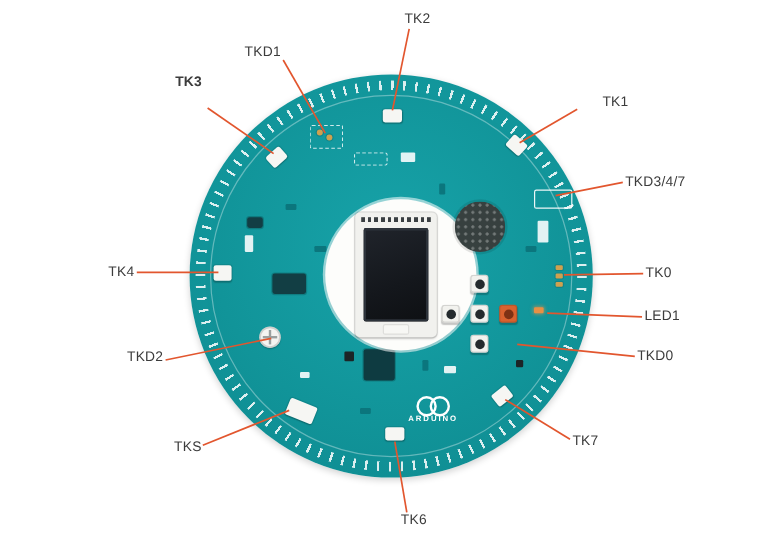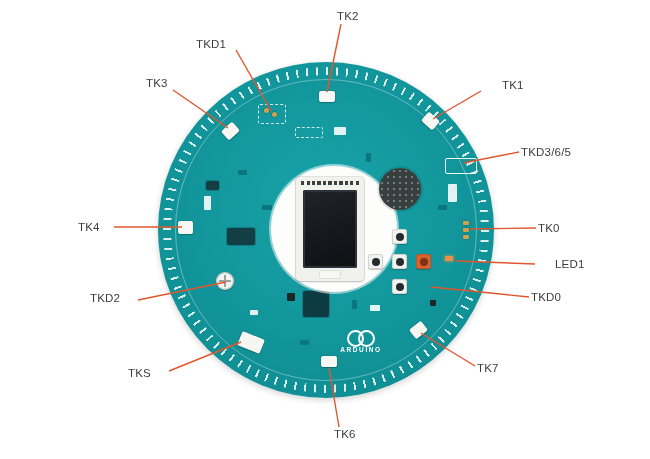--- a/index.html
+++ b/index.html
@@ -60,7 +60,7 @@
        font-size:6.5px;font-weight:bold;letter-spacing:1.6px;}
   
   .label{position:absolute;font-size:11.5px;color:#3c3c3c;letter-spacing:.2px;white-space:nowrap;}
-  .label.r{}
+  .label.r{text-align:right;}
   svg.leaders{position:absolute;left:0;top:0;width:650px;height:459px;pointer-events:none;}
   line.leader{stroke-width:1.4px;}
 </style>

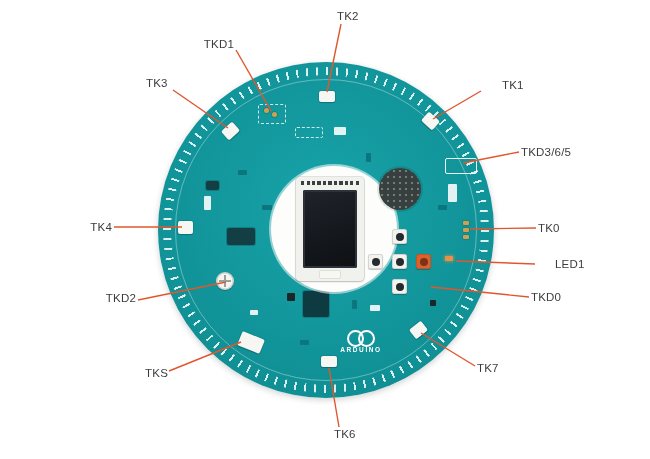--- a/index.html
+++ b/index.html
@@ -147,7 +147,7 @@
 
   <div class="label" style="left:337px;top:10px;">TK2</div>
   <div class="label r" style="left:196px;top:38px;width:38px;">TKD1</div>
-  <div class="label" style="left:146px;top:77px;">TK3</div>
+  <div class="label" style="left:146px;top:63px;font-weight:bold;">TK3</div>
   <div class="label" style="left:483px;top:79px;margin-left:19px;">TK1</div>
   <div class="label" style="left:521px;top:146px;">TKD3/6/5</div>
   <div class="label r" style="left:78px;top:221px;width:34px;">TK4</div>

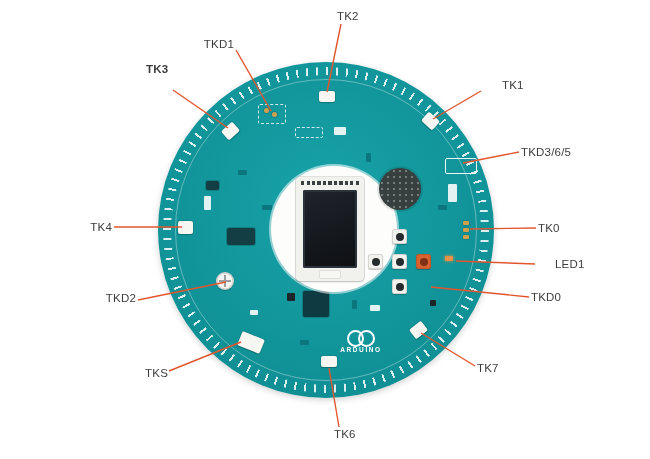--- a/index.html
+++ b/index.html
@@ -149,7 +149,7 @@
   <div class="label r" style="left:196px;top:38px;width:38px;">TKD1</div>
   <div class="label" style="left:146px;top:63px;font-weight:bold;">TK3</div>
   <div class="label" style="left:483px;top:79px;margin-left:19px;">TK1</div>
-  <div class="label" style="left:521px;top:146px;">TKD3/6/5</div>
+  <div class="label" style="left:521px;top:146px;">TKD3/4/7</div>
   <div class="label r" style="left:78px;top:221px;width:34px;">TK4</div>
   <div class="label" style="left:538px;top:222px;">TK0</div>
   <div class="label" style="left:555px;top:258px;text-align:right;">LED1</div>

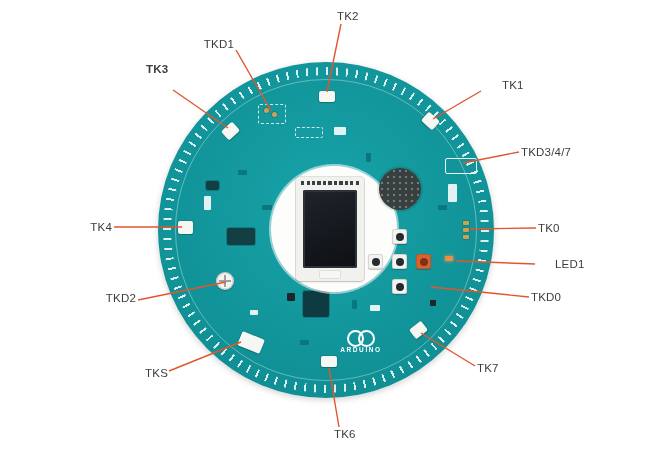--- a/index.html
+++ b/index.html
@@ -152,7 +152,7 @@
   <div class="label" style="left:521px;top:146px;">TKD3/4/7</div>
   <div class="label r" style="left:78px;top:221px;width:34px;">TK4</div>
   <div class="label" style="left:538px;top:222px;">TK0</div>
-  <div class="label" style="left:555px;top:258px;text-align:right;">LED1</div>
+  <div class="label" style="left:537px;top:258px;text-align:right;">LED1</div>
   <div class="label" style="left:531px;top:291px;">TKD0</div>
   <div class="label r" style="left:90px;top:292px;width:46px;">TKD2</div>
   <div class="label r" style="left:128px;top:367px;width:40px;">TKS</div>

